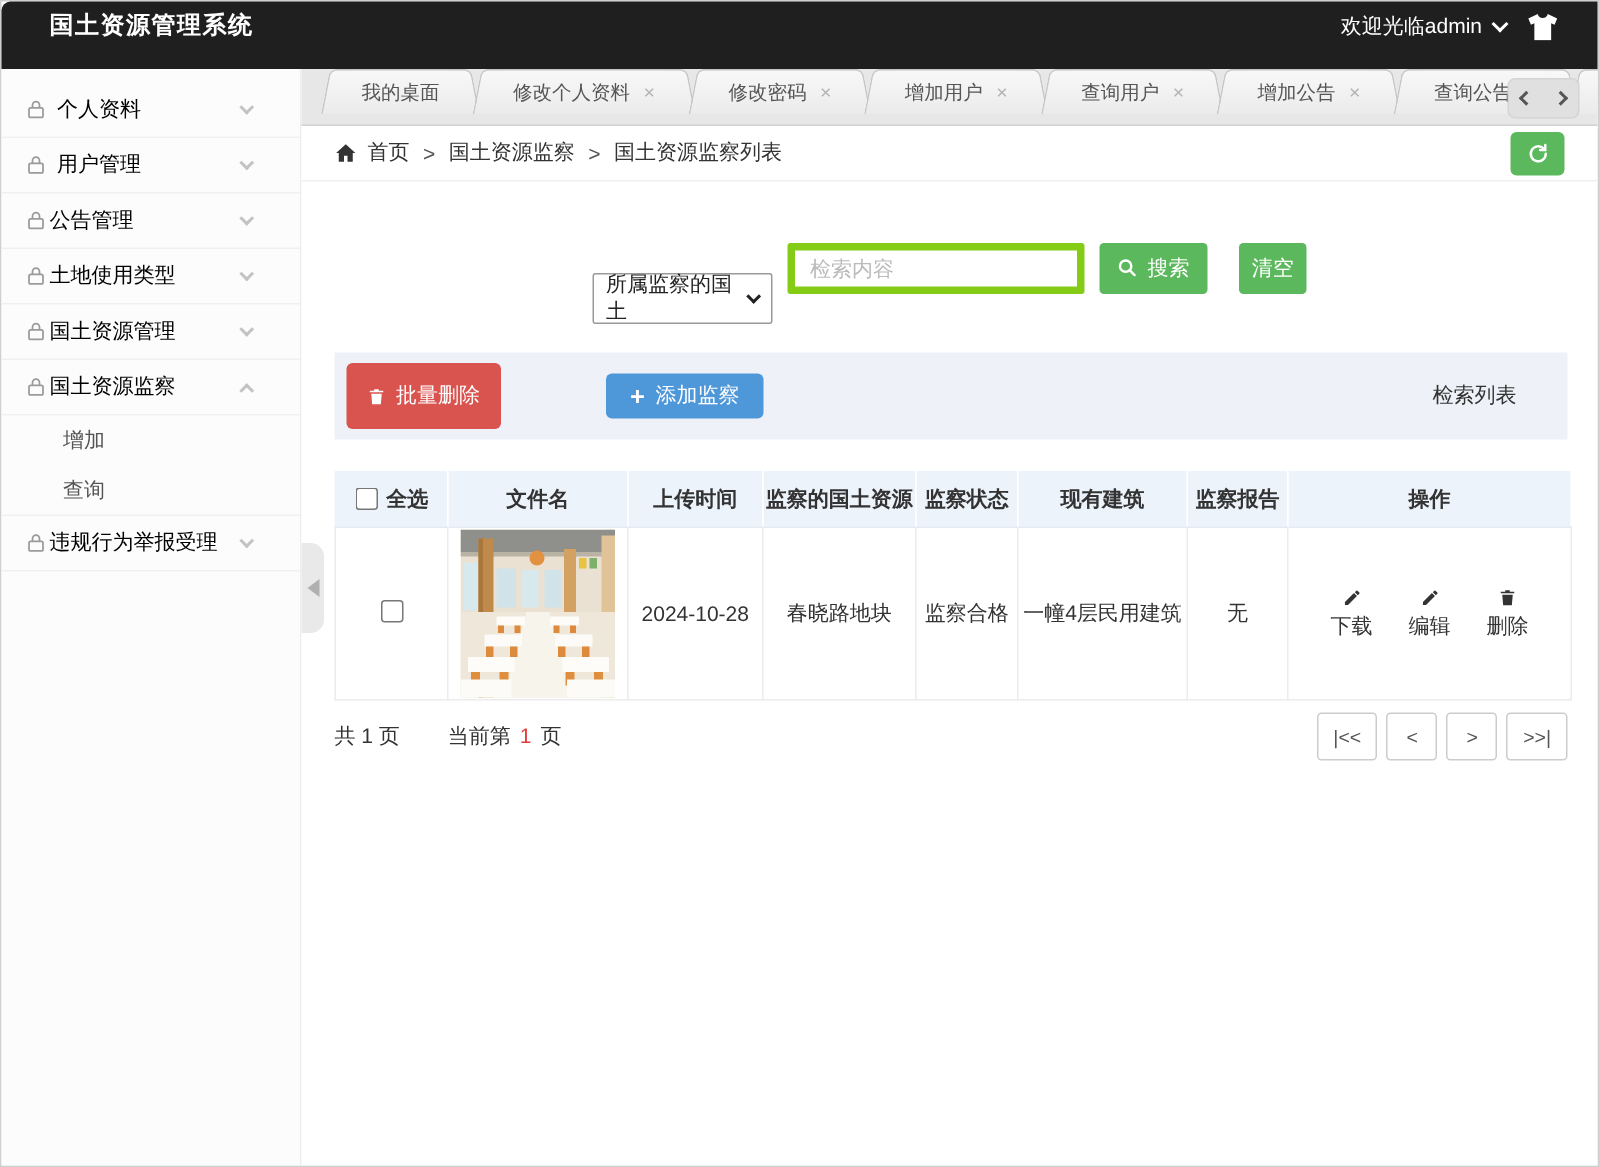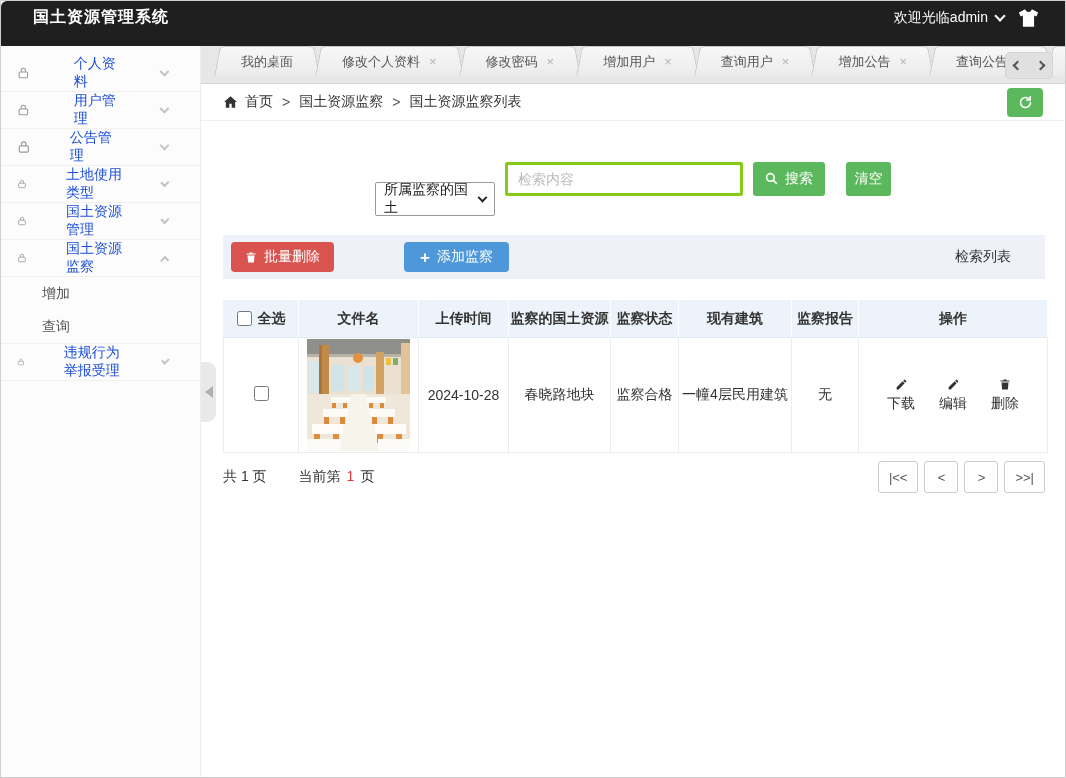--- a/index.html
+++ b/index.html
@@ -17,7 +17,7 @@
 
   
   .sidebar { width:200px; background:#fcfcfc; border-right:1px solid #ededed; padding-top:9px; flex:0 0 auto; }
-  .side-item { height:37px; display:flex; align-items:center; padding:0 32px 0 16px; border-bottom:1px solid #f0f0f0; font-size:14px; color:#1d4ed8; cursor:pointer;gap:37px; }
+  .side-item { height:37px; display:flex; align-items:center; padding:0 32px 0 16px; border-bottom:1px solid #f0f0f0; font-size:14px; color:#000000; cursor:pointer; }
   .side-item .lbl { margin-left:7px; }
   .side-item .arrow { margin-left:auto; width:7px; height:7px; border-right:2px solid #c3c3c3; border-bottom:2px solid #c3c3c3; }
   .arrow.down { transform:rotate(45deg); margin-top:-4px; }

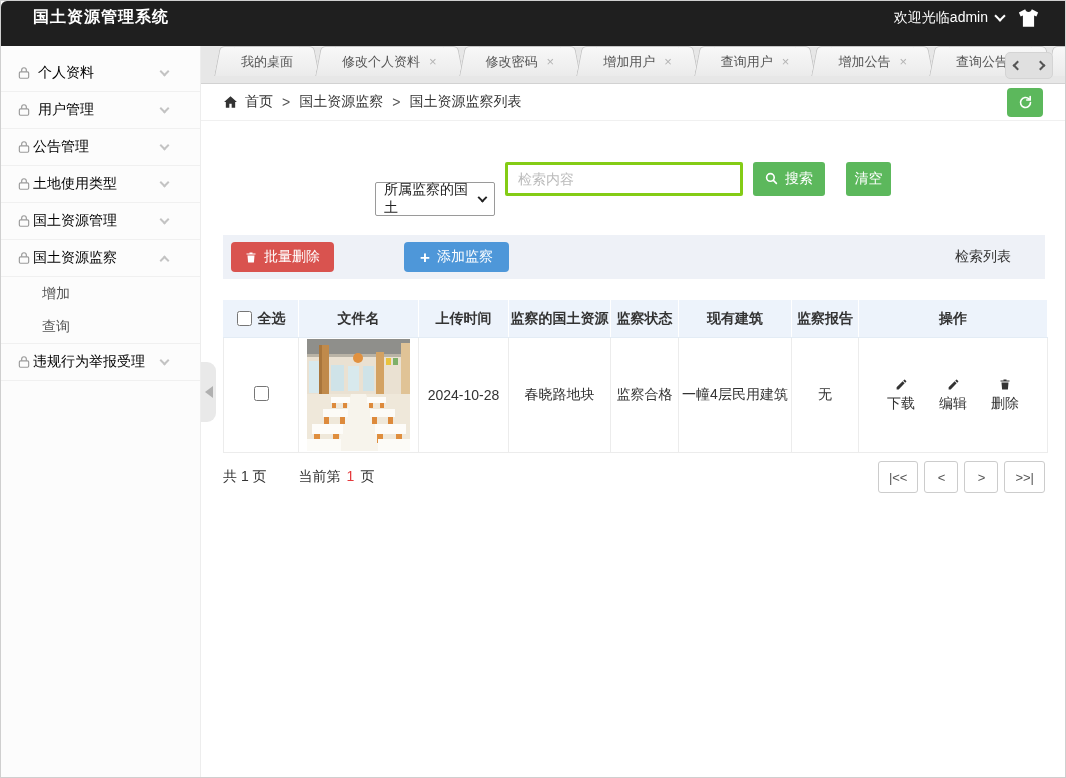--- a/index.html
+++ b/index.html
@@ -55,7 +55,7 @@
   .search-row { margin-top:20px; display:flex; justify-content:center; align-items:center; gap:10px; flex:0 0 auto; }
   .fake-select { width:120px; height:34px; border:1px solid #9a9a9a; border-radius:2px; background:#fff; display:flex; align-items:center; padding:0 8px; font-size:14px; color:#222; cursor:pointer;margin-top:41px; }
   .fake-select .sel-chev { margin-left:4px; width:7px; height:7px; border-right:2px solid #222; border-bottom:2px solid #222; transform:rotate(45deg); margin-top:-4px; }
-  .search-input { width:238px; height:34px; border:3px solid #84cc16; border-radius:2px; padding:0 10px; font-size:14px; color:#333; outline:none; }
+  .search-input { width:198px; height:34px; border:5px solid #84cc16; border-radius:2px; padding:0 10px; font-size:14px; color:#333; outline:none; }
   .search-input::placeholder { color:#bbb; }
   .btn { border:none; border-radius:3px; color:#fff; font-size:14px; cursor:pointer; display:inline-flex; align-items:center; justify-content:center; gap:7px; }
   .btn-search { background:var(--green,#5cb85c); width:72px; height:34px; }

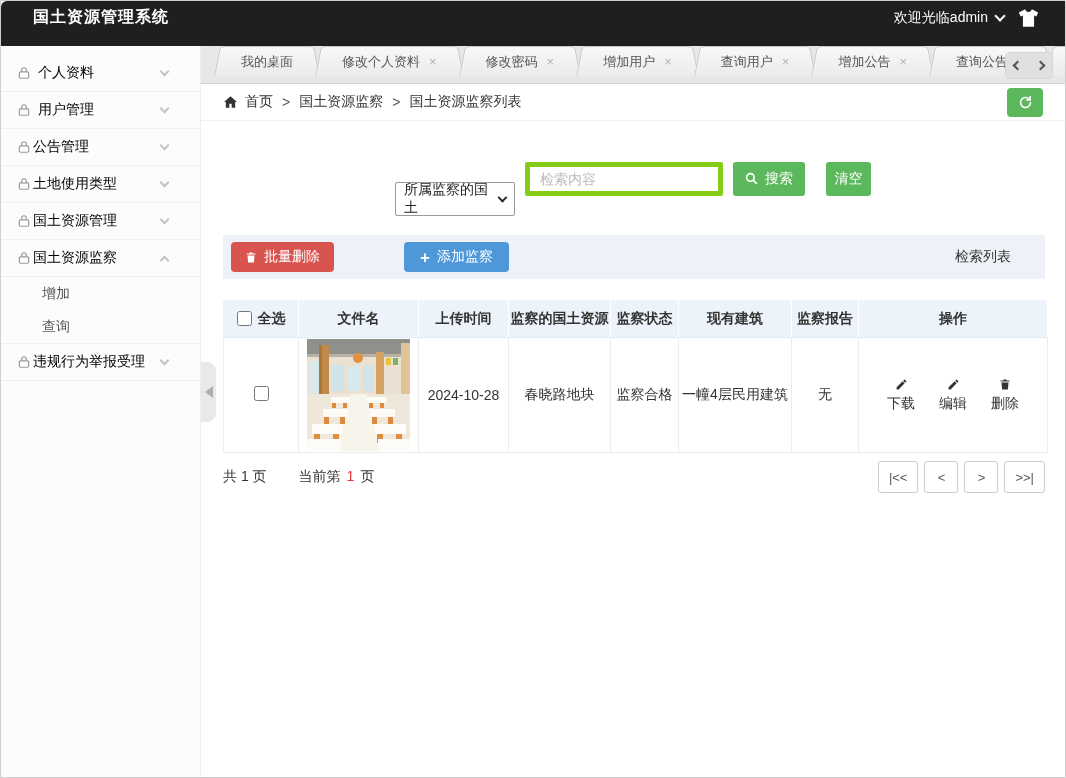--- a/index.html
+++ b/index.html
@@ -63,7 +63,7 @@
 
   
   .toolbar { margin:19px 20px 0 22px; background:#eef1f7; padding:7px 8px; display:flex; align-items:center; flex:0 0 auto; }
-  .btn-danger { background:var(--red,#d9534f); height:30px; padding:11px 14px; border-radius:4px; }
+  .btn-danger { background:var(--red,#d9534f); height:44px; padding:11px 14px; border-radius:4px; }
   .btn-primary { background:var(--blue,#4e97d9); height:30px; padding:0 16px; border-radius:4px; margin-left:70px; }
   .toolbar-right { margin-left:auto; font-size:14px; color:#333; padding-right:26px; }
 

